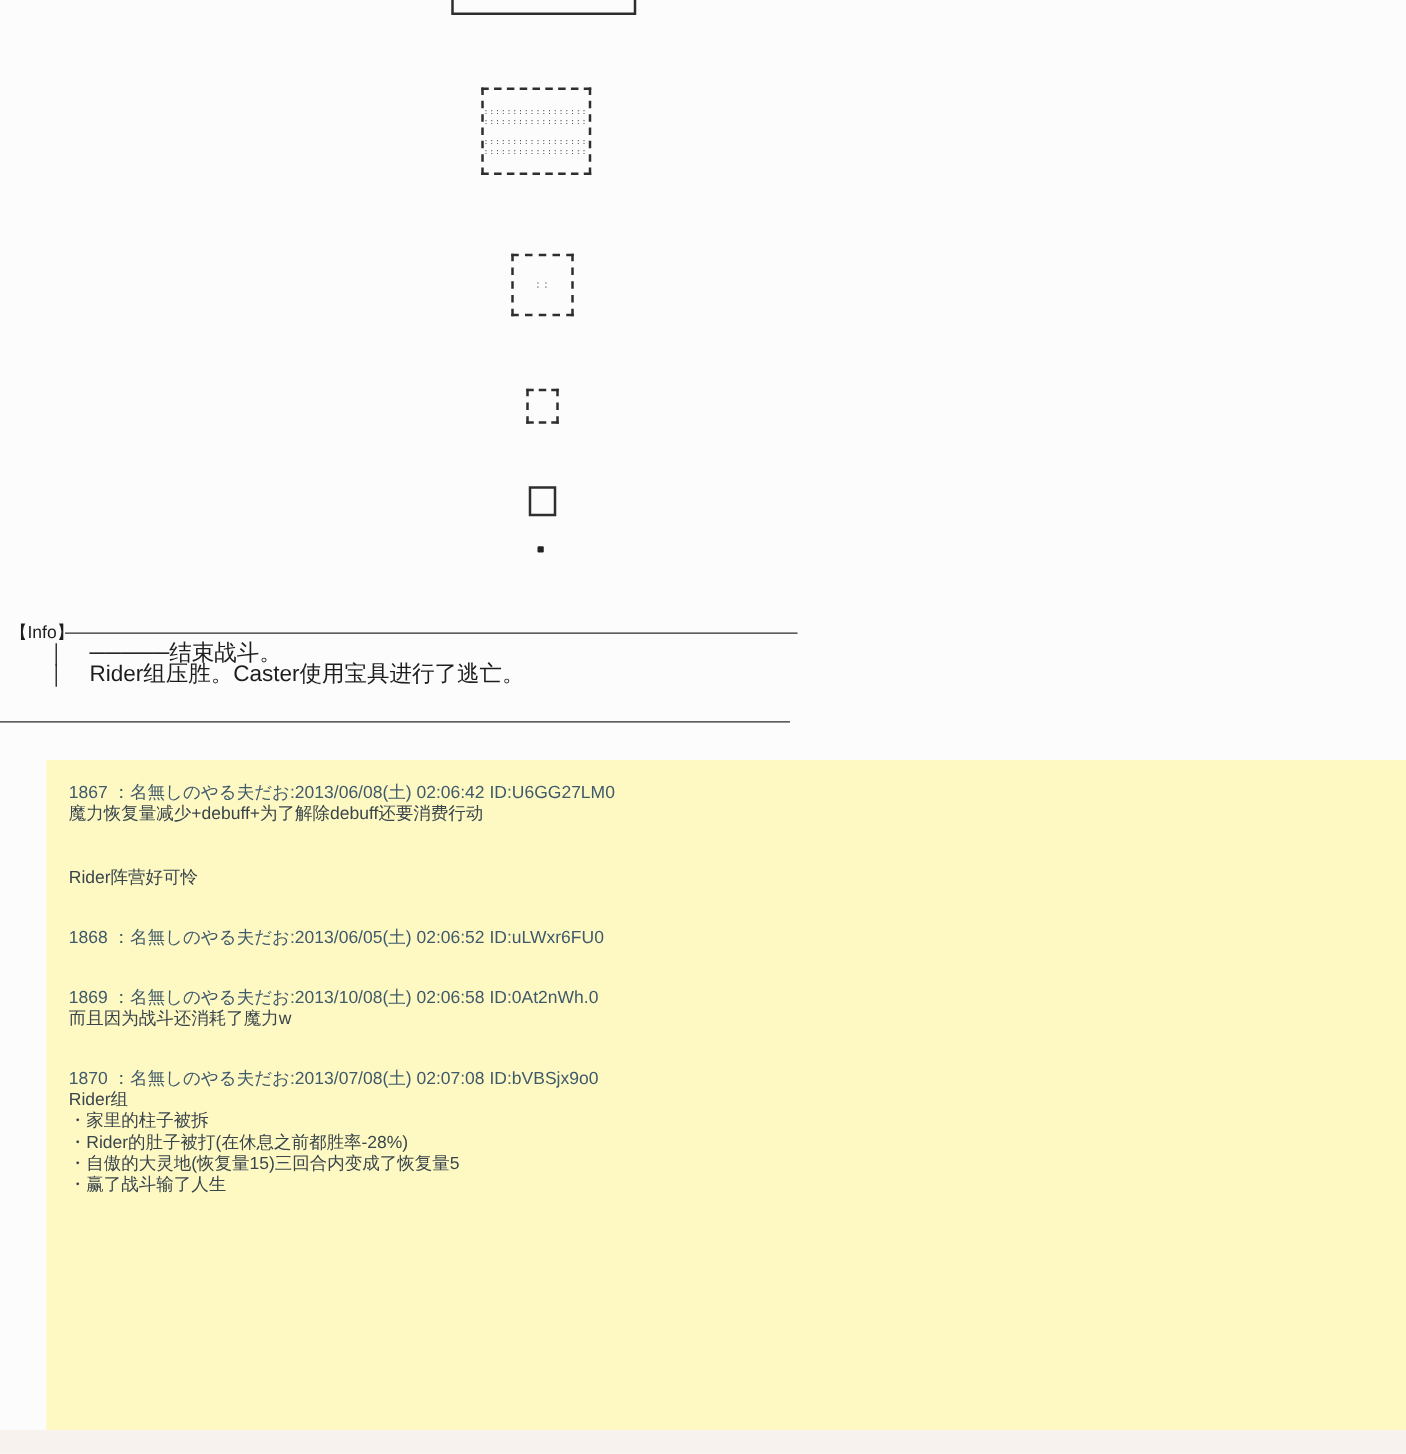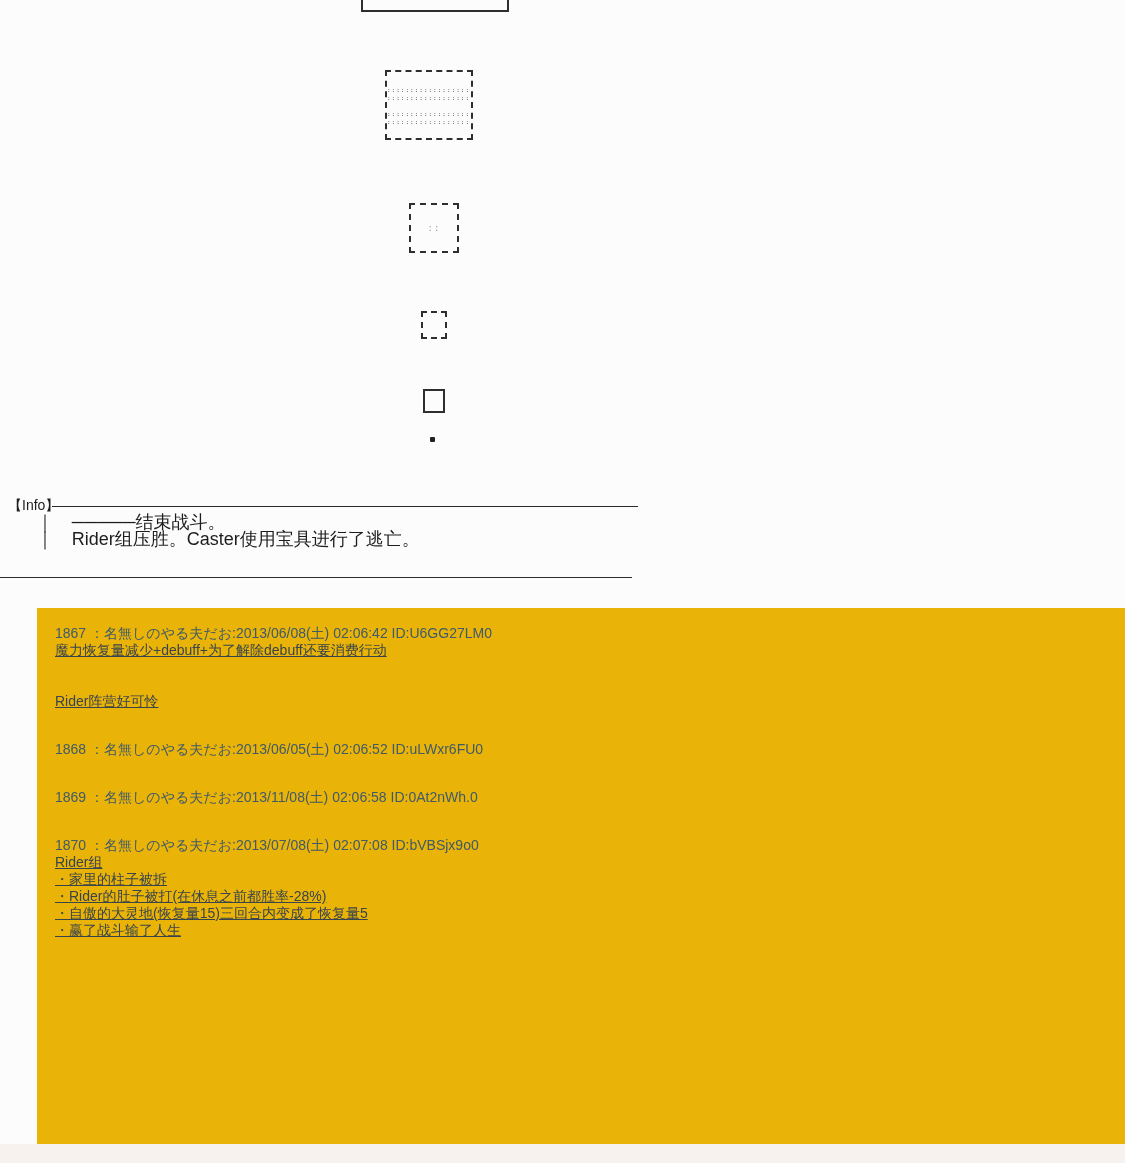--- a/index.html
+++ b/index.html
@@ -41,7 +41,7 @@
     border-top:1px solid #2a2a2a;}
   
   #thread{position:absolute;left:37px;top:608px;width:1088px;height:536px;
-    background:#eab308;box-sizing:border-box;padding:17px 20px 0 18px;}
+    background:#fef9c3;box-sizing:border-box;padding:17px 20px 0 18px;}
   .post{margin-bottom:31px;font-size:14px;line-height:17px;}
   .post-header{color:#3f5a6b;white-space:nowrap;}
   .post-body{color:#39454c;white-space:pre-line;text-decoration:underline;}

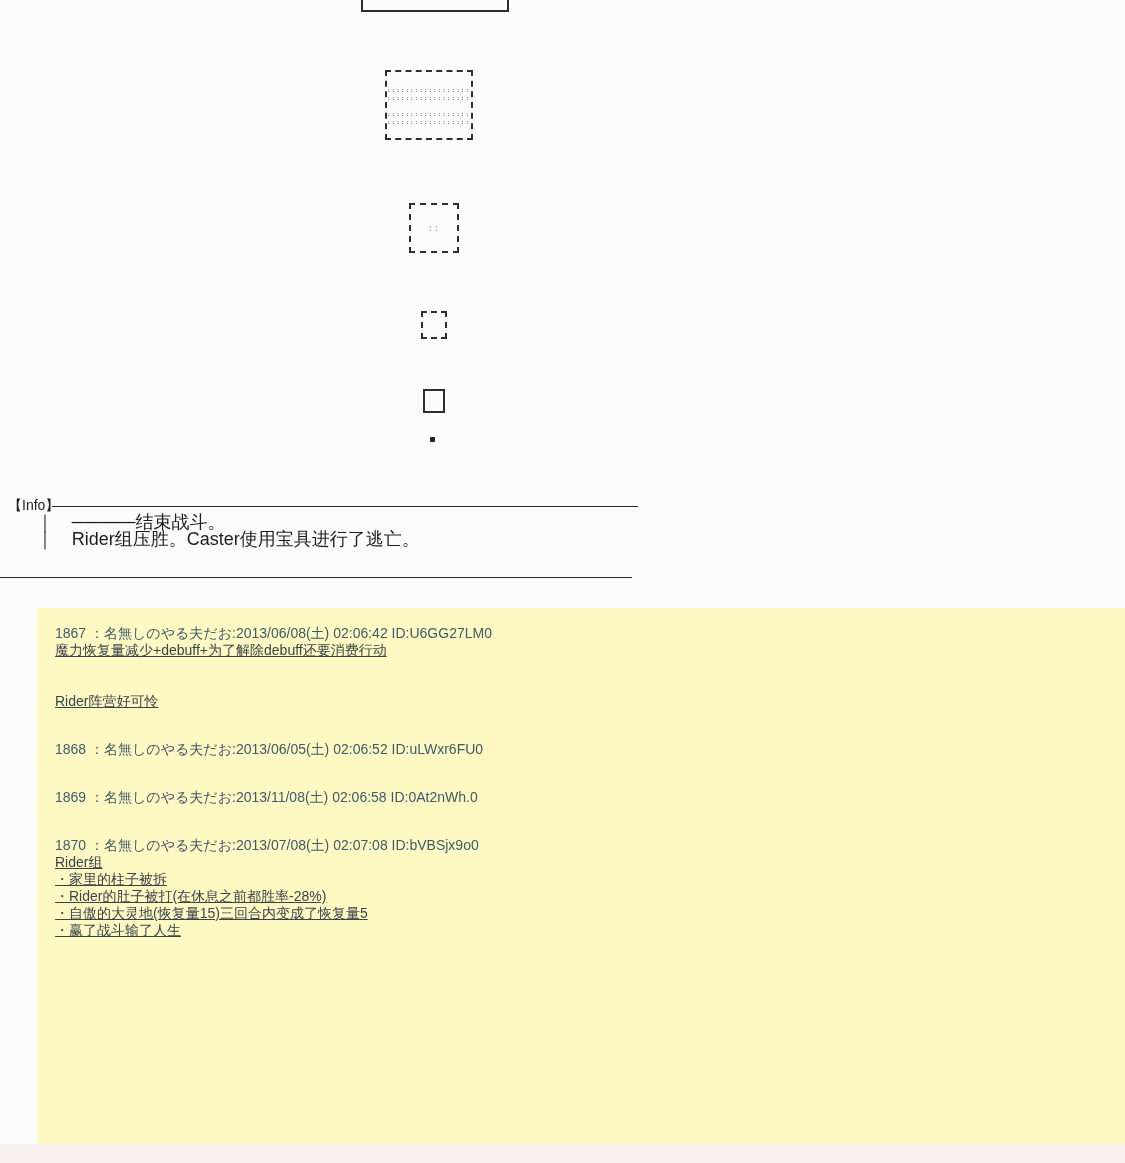--- a/index.html
+++ b/index.html
@@ -44,7 +44,7 @@
     background:#fef9c3;box-sizing:border-box;padding:17px 20px 0 18px;}
   .post{margin-bottom:31px;font-size:14px;line-height:17px;}
   .post-header{color:#3f5a6b;white-space:nowrap;}
-  .post-body{color:#39454c;white-space:pre-line;text-decoration:underline;}
+  .post-body{color:#39454c;white-space:pre-line;}
   
   #bottom-strip{position:absolute;left:0;top:1144px;width:1125px;height:19px;
     background:#f8f2ef;}

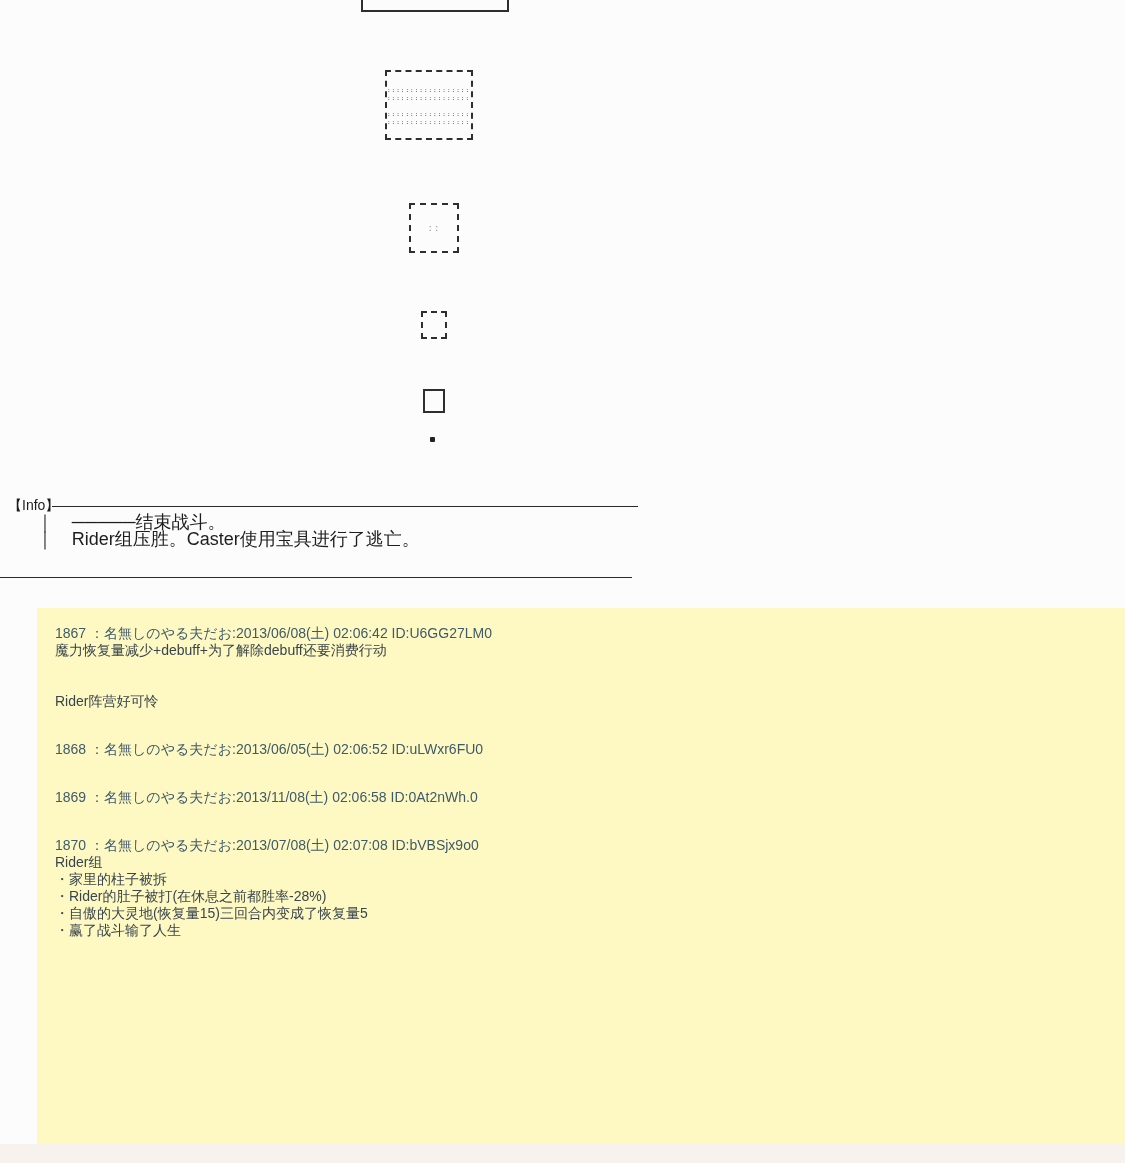--- a/index.html
+++ b/index.html
@@ -94,7 +94,7 @@
   </div>
 
   <div class="post">
-    <div class="post-header">1869 ：名無しのやる夫だお:2013/11/08(土) 02:06:58 ID:0At2nWh.0</div>
+    <div class="post-header">1869 ：名無しのやる夫だお:2013/10/08(土) 02:06:58 ID:0At2nWh.0</div>
   </div>
 
   <div class="post">

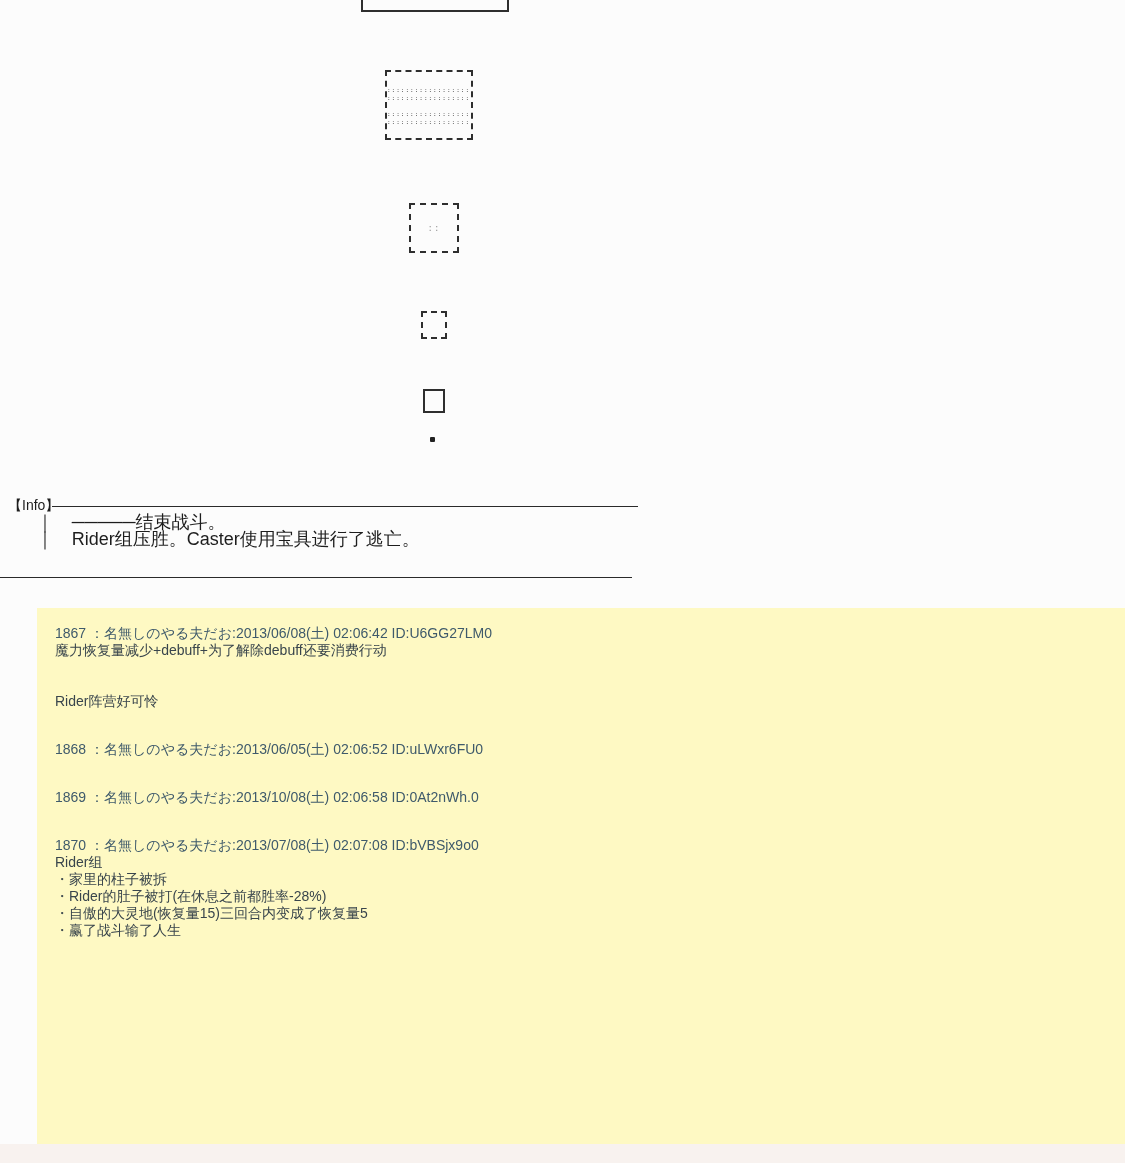--- a/index.html
+++ b/index.html
@@ -95,6 +95,7 @@
 
   <div class="post">
     <div class="post-header">1869 ：名無しのやる夫だお:2013/10/08(土) 02:06:58 ID:0At2nWh.0</div>
+    <div class="post-body">而且因为战斗还消耗了魔力w</div>
   </div>
 
   <div class="post">

